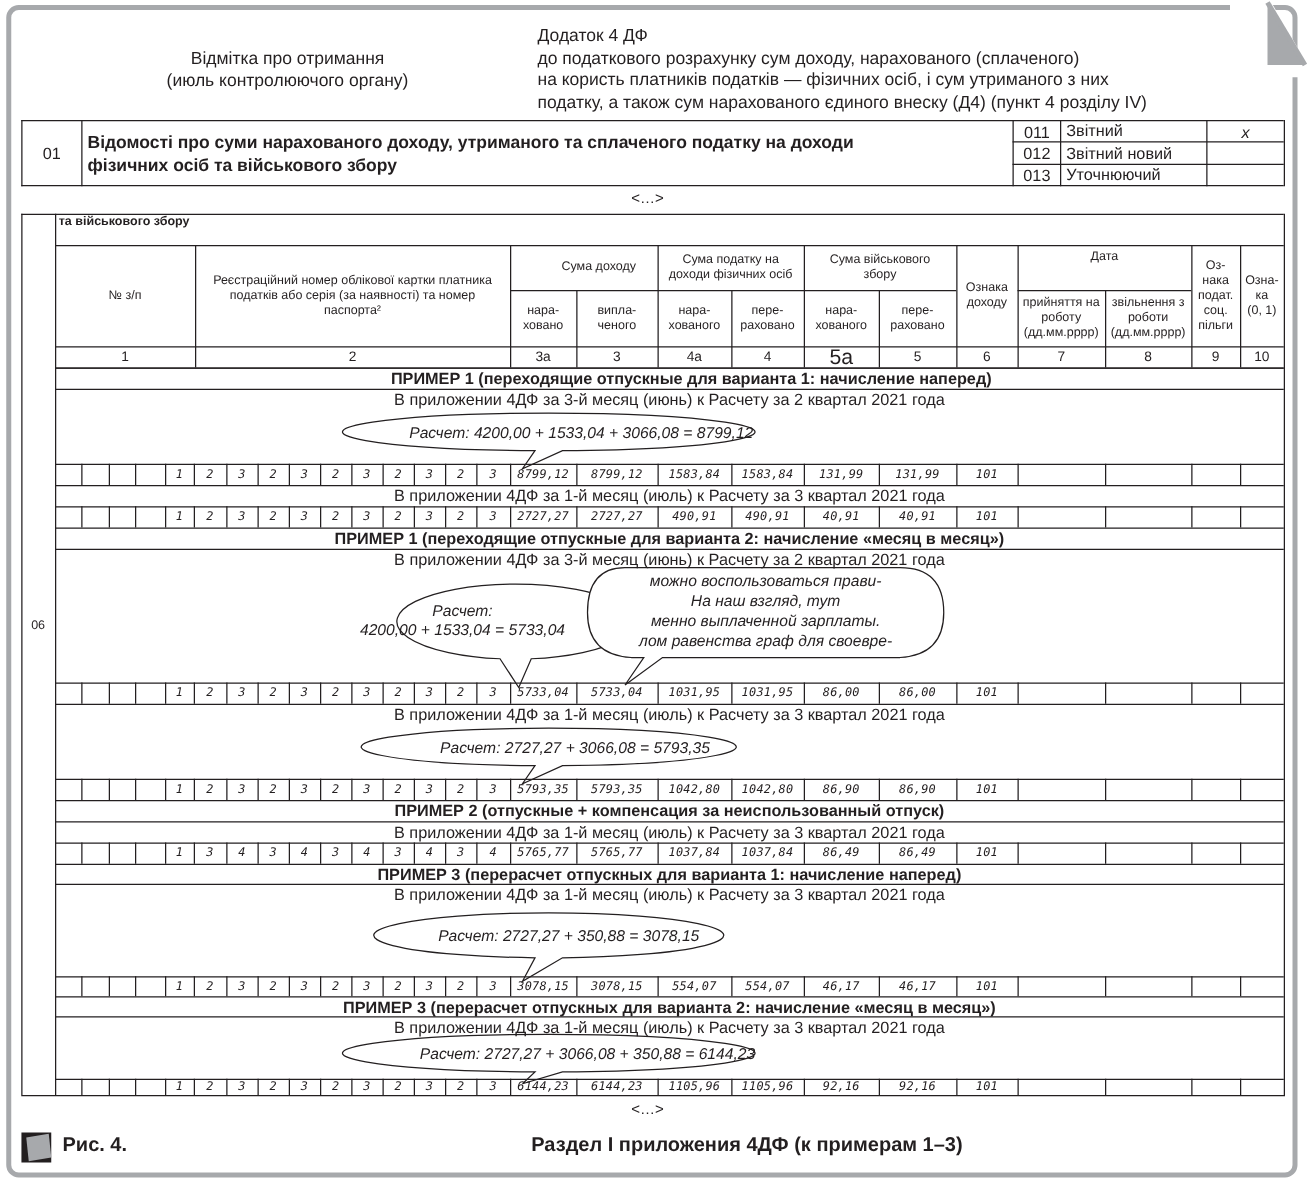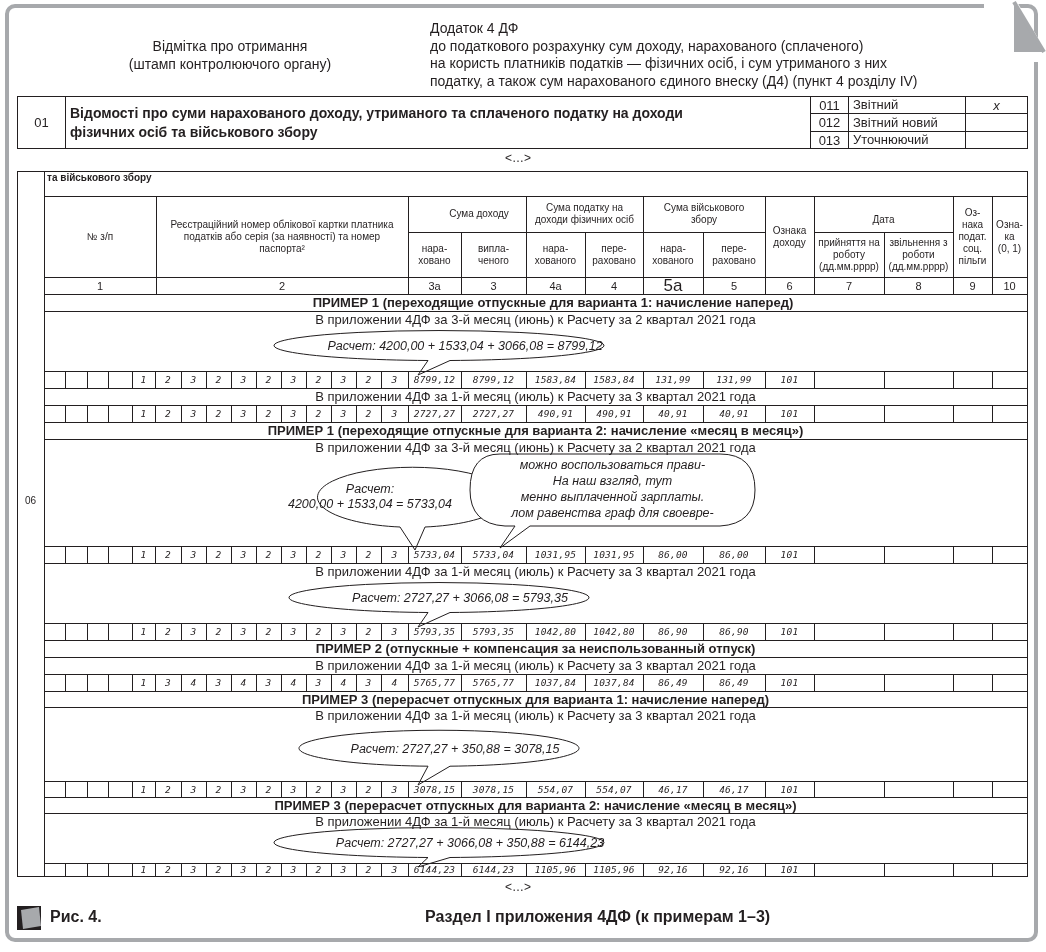--- a/index.html
+++ b/index.html
@@ -33,7 +33,7 @@
 
 <div class="abs hdr-text" style="left:80px; top:37px; width:300px;">
   <div>Відмітка про отримання</div>
-  <div>(штамп контролюючого органу)</div>
+  <div>(июль контролюючого органу)</div>
 </div>
 <div class="abs hdr-right" style="left:430px; top:20px; width:560px;">
   <div>Додаток 4 ДФ</div>

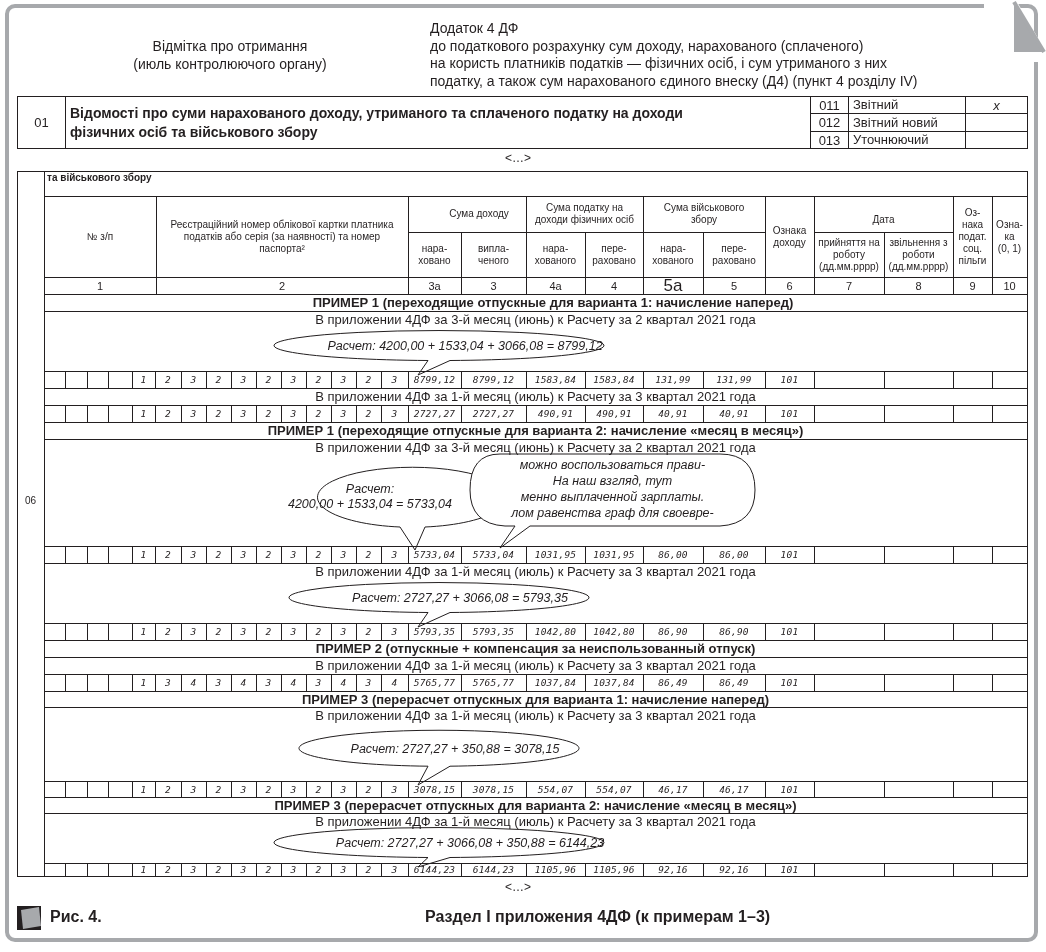--- a/index.html
+++ b/index.html
@@ -116,7 +116,7 @@
     <div class="cell th" style="left: 534px; top: 196px; width: 101px; height: 36px;">Сума податку на доходи фізичних осіб</div>
     <div class="cell th" style="left: 651px; top: 196px; width: 106px; height: 36px;">Сума військового збору</div>
     <div class="cell th" style="left: 765px; top: 196px; width: 49px; height: 81px;">Ознака доходу</div>
-    <div class="cell th" style="left: 814px; top: 202px; width: 139px; height: 36px; text-align: right;">Дата</div>
+    <div class="cell th" style="left: 814px; top: 188px; width: 139px; height: 36px; text-align: right;">Дата</div>
     <div class="cell th" style="left: 953px; top: 196px; width: 39px; height: 81px; white-space: pre-line;">Оз-
 нака подат. соц. пільги</div>
     <div class="cell th" style="left: 992px; top: 196px; width: 35px; height: 81px; white-space: pre-line;">Озна-

